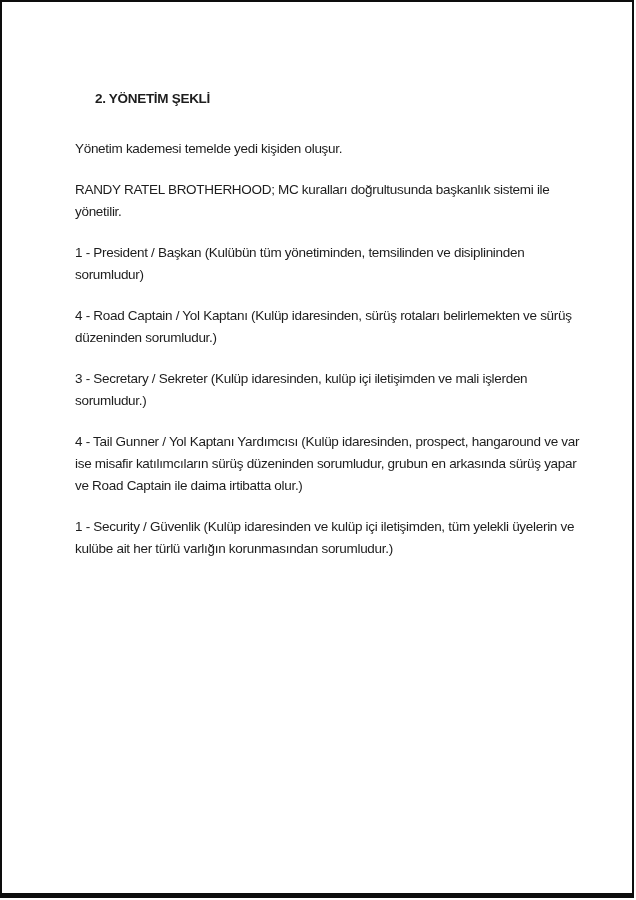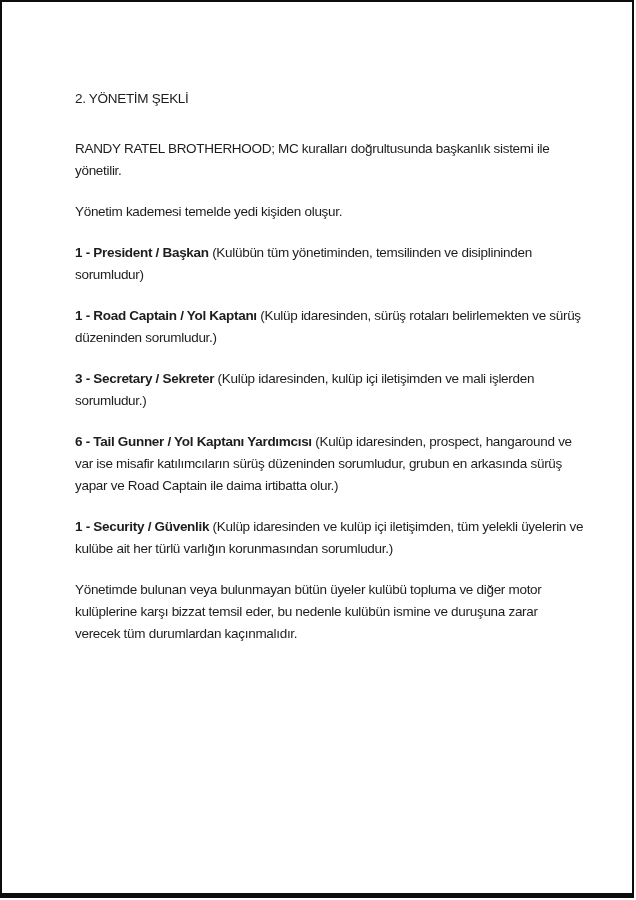--- a/index.html
+++ b/index.html
@@ -37,8 +37,9 @@
     margin: 0 0 19px 0;
   }
   p.doc-title {
-    font-weight: normal;
+    font-weight: bold;
     margin-bottom: 28px;
+    margin-left: 20px;
   }
   .role-title {
     font-weight: bold;

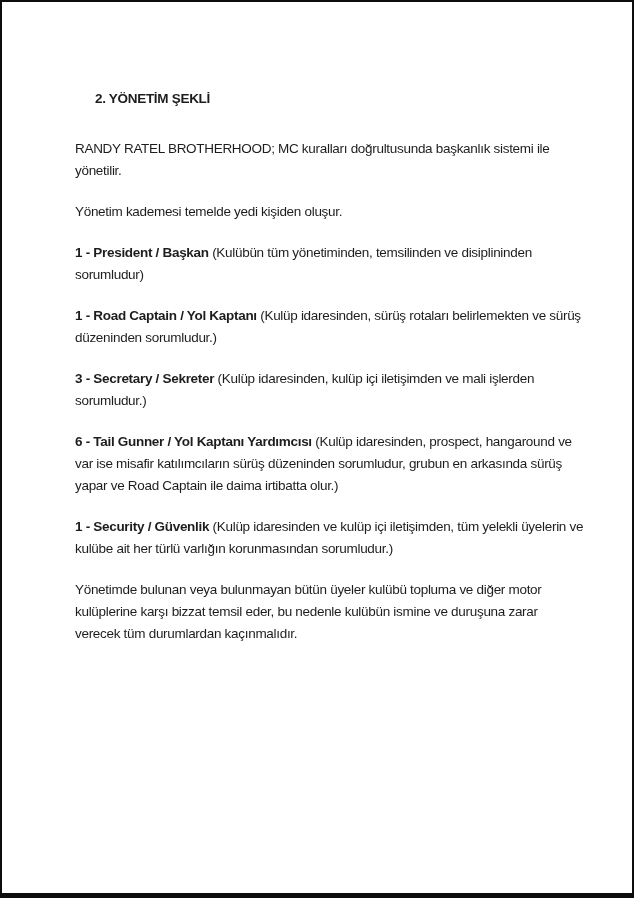--- a/index.html
+++ b/index.html
@@ -53,9 +53,9 @@
 
     <p class="doc-title">2. YÖNETİM ŞEKLİ</p>
 
+    <p>Yönetim kademesi temelde yedi kişiden oluşur.</p>
+
     <p>RANDY RATEL BROTHERHOOD; MC kuralları doğrultusunda başkanlık sistemi ile yönetilir.</p>
-
-    <p>Yönetim kademesi temelde yedi kişiden oluşur.</p>
 
     <p class="role"><strong class="role-title">1 - President / Başkan</strong> <span>(Kulübün tüm yönetiminden, temsilinden ve disiplininden sorumludur)</span></p>
 

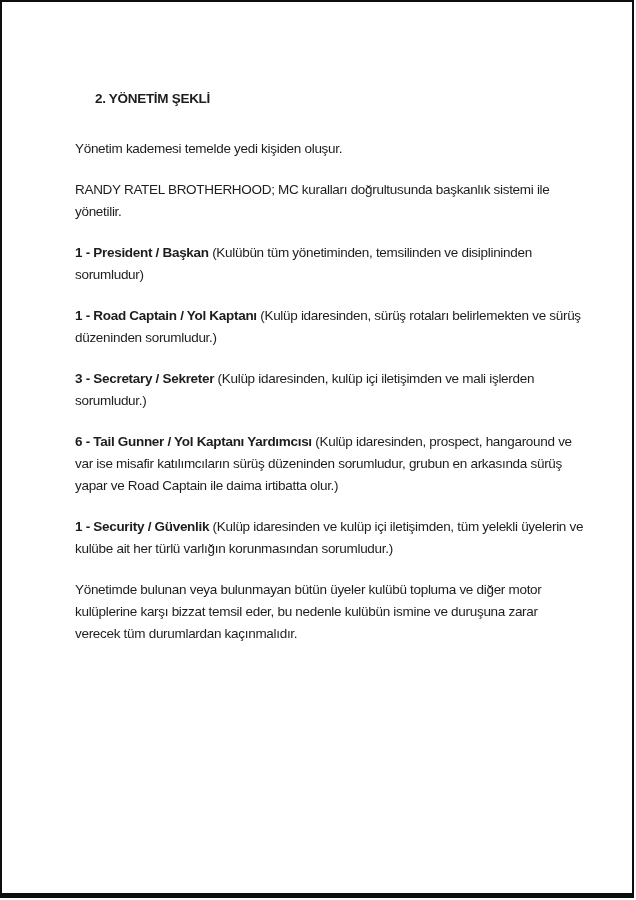--- a/index.html
+++ b/index.html
@@ -42,7 +42,7 @@
     margin-left: 20px;
   }
   .role-title {
-    font-weight: bold;
+    font-weight: normal;
   }
 </style>
 </head>

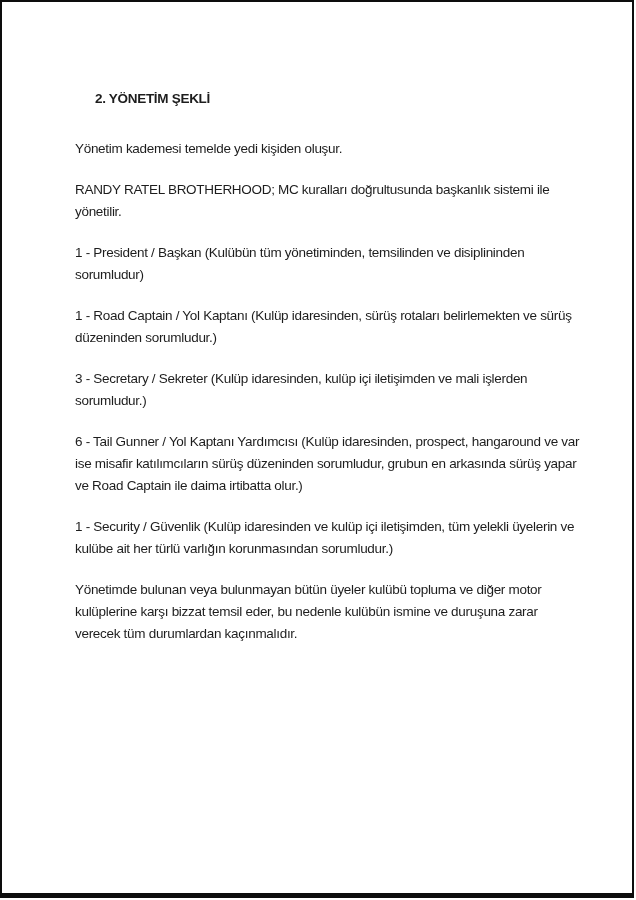--- a/index.html
+++ b/index.html
@@ -61,7 +61,7 @@
 
 
 
-    <p class="role"><strong class="role-title">1 - Road Captain / Yol Kaptanı</strong> <span>(Kulüp idaresinden, sürüş rotaları belirlemekten ve sürüş düzeninden sorumludur.)</span></p>
+    <p class="role"><strong class="role-title">4 - Road Captain / Yol Kaptanı</strong> <span>(Kulüp idaresinden, sürüş rotaları belirlemekten ve sürüş düzeninden sorumludur.)</span></p>
 
     <p class="role"><strong class="role-title">3 - Secretary / Sekreter</strong> <span>(Kulüp idaresinden, kulüp içi iletişimden ve mali işlerden sorumludur.)</span></p>
 

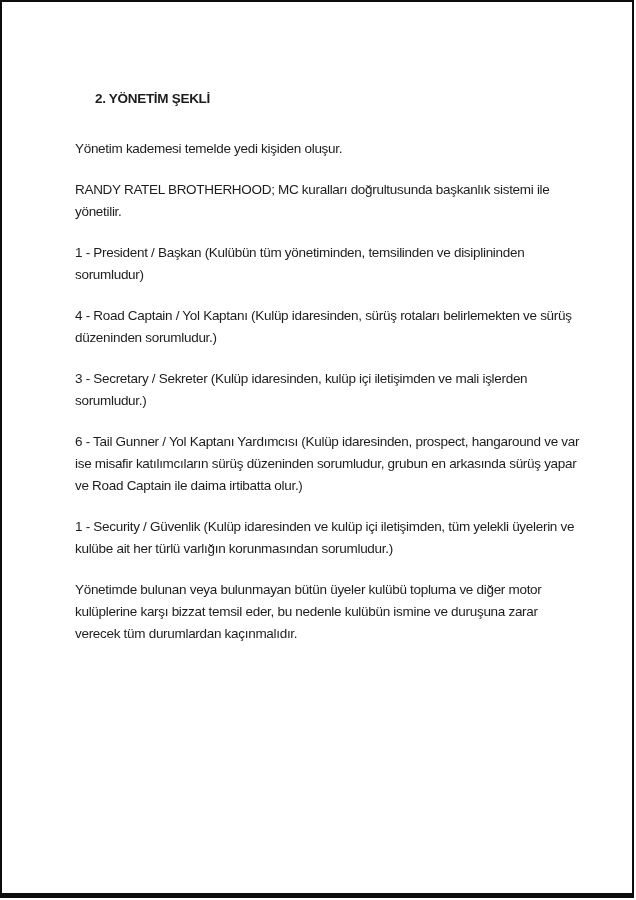--- a/index.html
+++ b/index.html
@@ -65,7 +65,7 @@
 
     <p class="role"><strong class="role-title">3 - Secretary / Sekreter</strong> <span>(Kulüp idaresinden, kulüp içi iletişimden ve mali işlerden sorumludur.)</span></p>
 
-    <p class="role"><strong class="role-title">6 - Tail Gunner / Yol Kaptanı Yardımcısı</strong> <span>(Kulüp idaresinden, prospect, hangaround ve var ise misafir katılımcıların sürüş düzeninden sorumludur, grubun en arkasında sürüş yapar ve Road Captain ile daima irtibatta olur.)</span></p>
+    <p class="role"><strong class="role-title">4 - Tail Gunner / Yol Kaptanı Yardımcısı</strong> <span>(Kulüp idaresinden, prospect, hangaround ve var ise misafir katılımcıların sürüş düzeninden sorumludur, grubun en arkasında sürüş yapar ve Road Captain ile daima irtibatta olur.)</span></p>
 
     <p class="role"><strong class="role-title">1 - Security / Güvenlik</strong> <span>(Kulüp idaresinden ve kulüp içi iletişimden, tüm yelekli üyelerin ve kulübe ait her türlü varlığın korunmasından sorumludur.)</span></p>
 

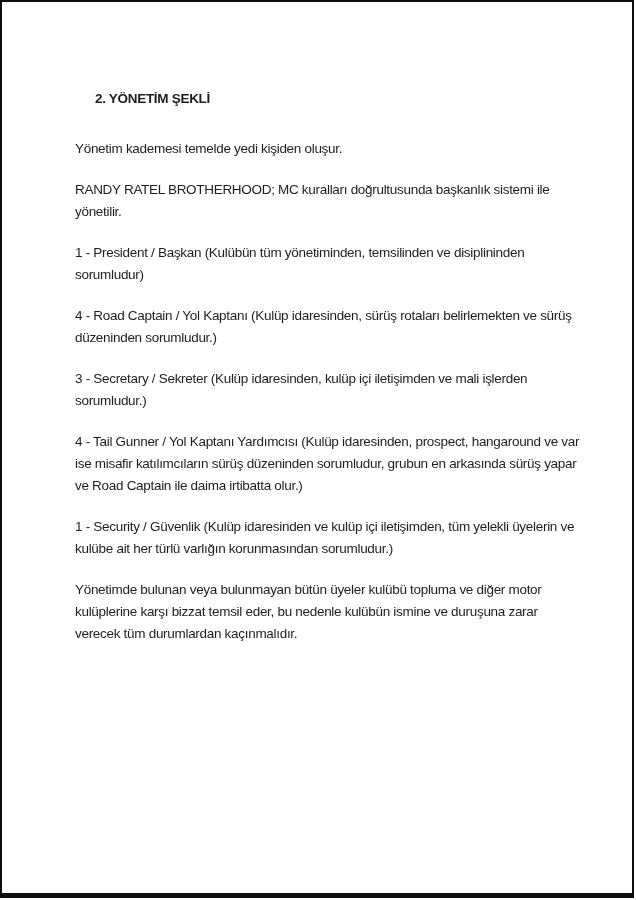--- a/index.html
+++ b/index.html
@@ -69,7 +69,6 @@
 
     <p class="role"><strong class="role-title">1 - Security / Güvenlik</strong> <span>(Kulüp idaresinden ve kulüp içi iletişimden, tüm yelekli üyelerin ve kulübe ait her türlü varlığın korunmasından sorumludur.)</span></p>
 
-    <p>Yönetimde bulunan veya bulunmayan bütün üyeler kulübü topluma ve diğer motor kulüplerine karşı bizzat temsil eder, bu nedenle kulübün ismine ve duruşuna zarar verecek tüm durumlardan kaçınmalıdır.</p>
 
   </div>
 </div>

